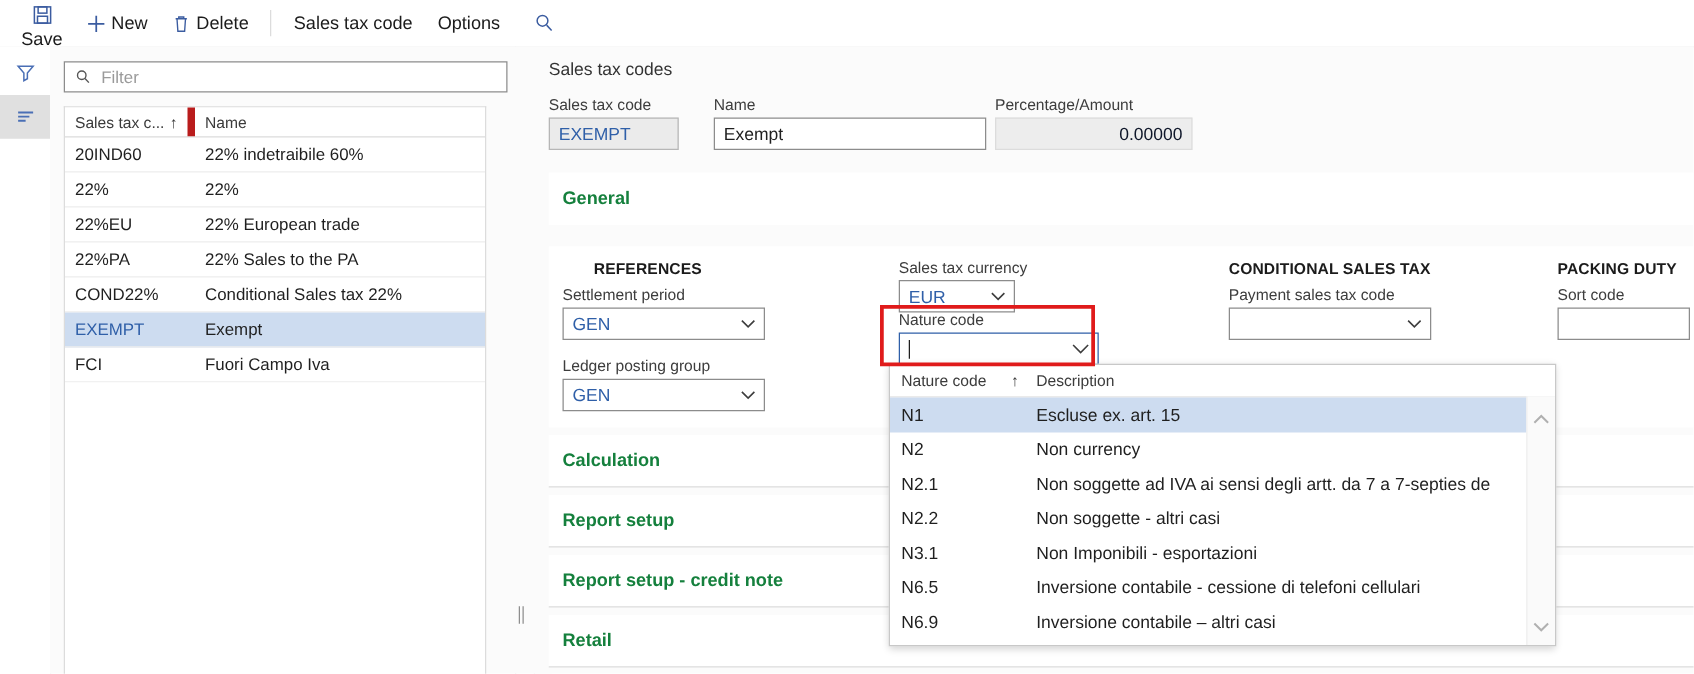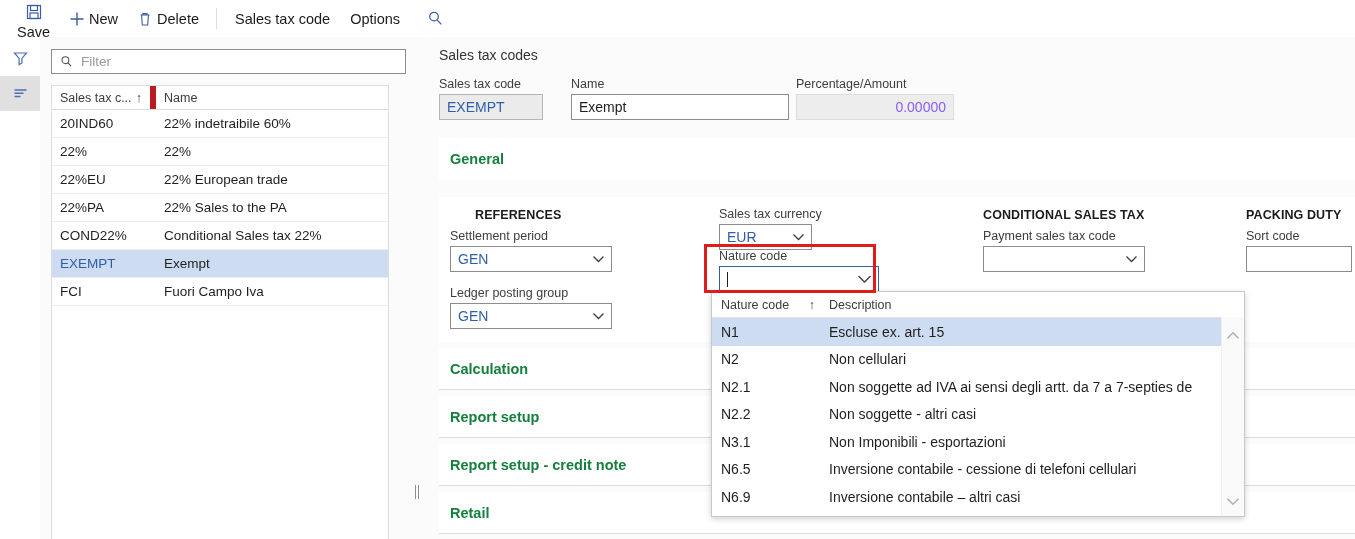--- a/index.html
+++ b/index.html
@@ -89,7 +89,7 @@
     font-size:14px; color:#1f1f1f; padding:0 7px; display:flex; align-items:center;
     font-family:inherit;
   }
-  .inp.readonly { background:#ededed; border-color:#dcdcdc; color:#8b5cf6; justify-content:flex-end; }
+  .inp.readonly { background:#ededed; border-color:#dcdcdc; color:#0f172a; justify-content:flex-end; }
   .inp.lookupfield { background:#ebebeb; color:#2f5fa8; border-color:#b6b6b6;}
   .inp.combo { position:relative; padding-right:26px; color:#2f5fa8;}
   .inp.combo .chevd { position:absolute; right:6px; top:50%; transform:translateY(-50%); color:#444; display:flex;}

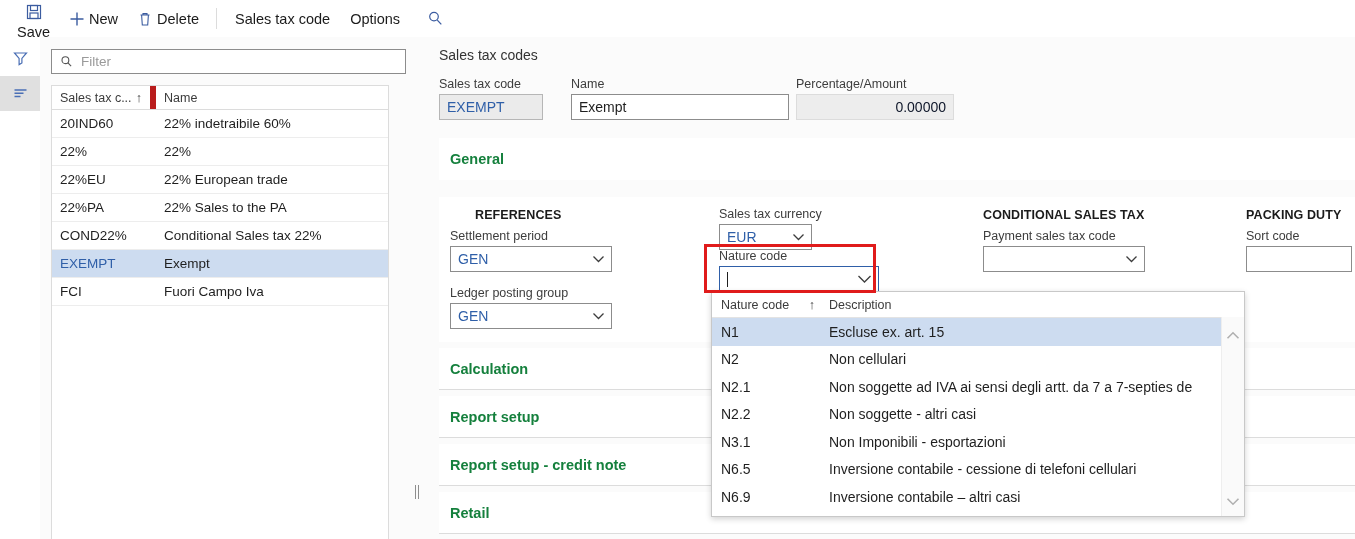--- a/index.html
+++ b/index.html
@@ -383,7 +383,7 @@
         </div>
         <div class="popup-row">
           <div class="pc1">N2</div>
-          <div class="pc2">Non cellulari</div>
+          <div class="pc2">Non currency</div>
         </div>
         <div class="popup-row">
           <div class="pc1">N2.1</div>

